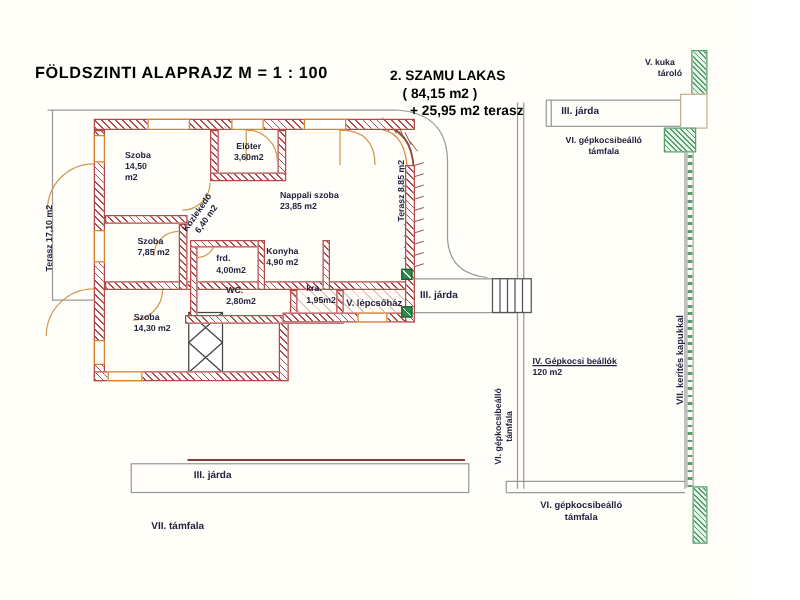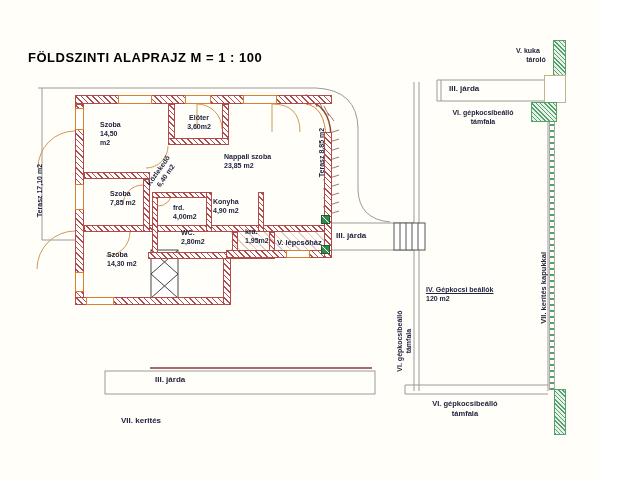--- a/index.html
+++ b/index.html
@@ -132,6 +132,11 @@
   <div class="meter" style="left:321px;top:245px"></div>
 
   <div id="title">FÖLDSZINTI  ALAPRAJZ   M = 1 : 100</div>
+  <div id="note">
+    <div class="n1">2. SZAMU  LAKAS</div>
+    <div class="n2">( 84,15  m2 )</div>
+    <div class="n3">+ 25,95  m2 terasz</div>
+  </div>
 
   <div class="lbl" style="left:100px;top:120px">
     <span class="l2">Szoba</span>

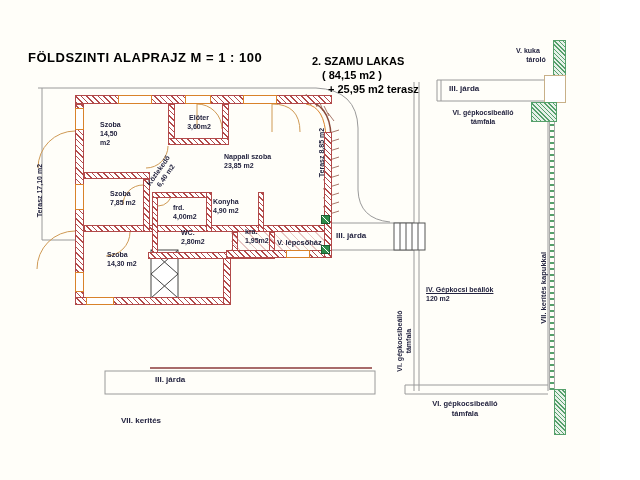--- a/index.html
+++ b/index.html
@@ -204,7 +204,7 @@
   </div>
   <div class="lbl vert tc" style="left:494px;top:283px;width:100px;font-size:7.5px">VII. kerítés kapukkal</div>
   <div class="lbl sm8" style="left:155px;top:375px">III. járda</div>
-  <div class="lbl sm8" style="left:121px;top:416px">VII. kerités</div>
+  <div class="lbl sm8" style="left:121px;top:416px">VII. támfala</div>
   <div class="lbl tc" style="left:425px;top:399px;width:80px;font-size:7.5px">
     <span class="l2">VI. gépkocsibeálló</span>
     <span class="l2">támfala</span>

